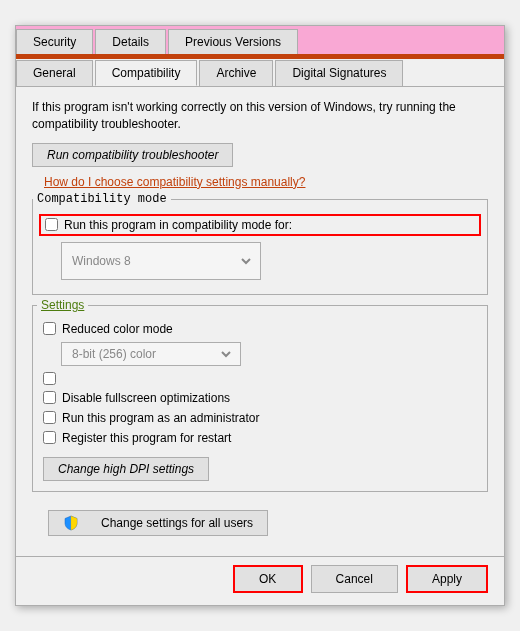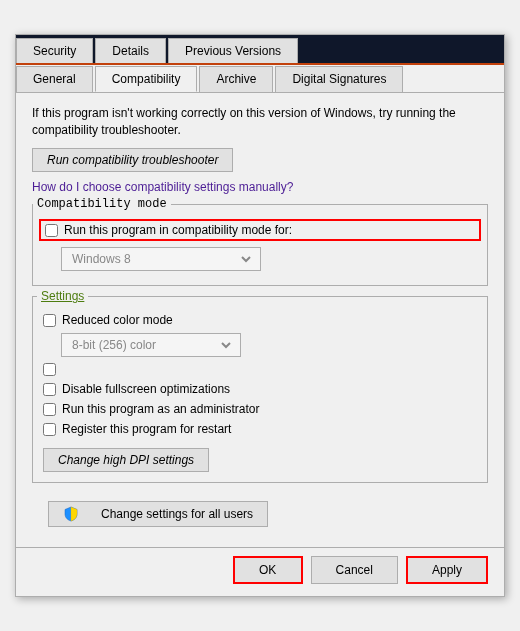--- a/index.html
+++ b/index.html
@@ -28,8 +28,8 @@
 
     .tab-bar-top {
       display: flex;
-      background: #0f172a;
-      border-bottom: 2px solid #c2410c;
+      background: #f9a8d4;
+      border-bottom: 5px solid #c2410c;
     }
 
     .tab {

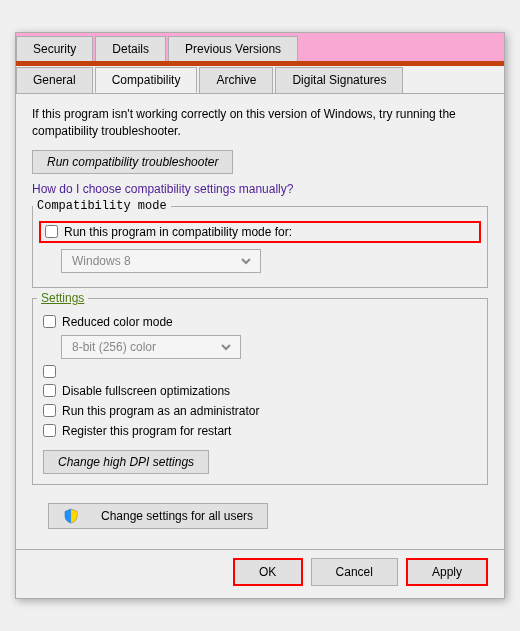--- a/index.html
+++ b/index.html
@@ -88,10 +88,11 @@
     }
 
     .link {
-      color: #4c1d95;
+      color: #c2410c;
+      text-decoration: underline;
       cursor: pointer;
       display: block;
-      margin: 8px 0;
+      margin: 8px 12px;
     }
 
     .group-box {

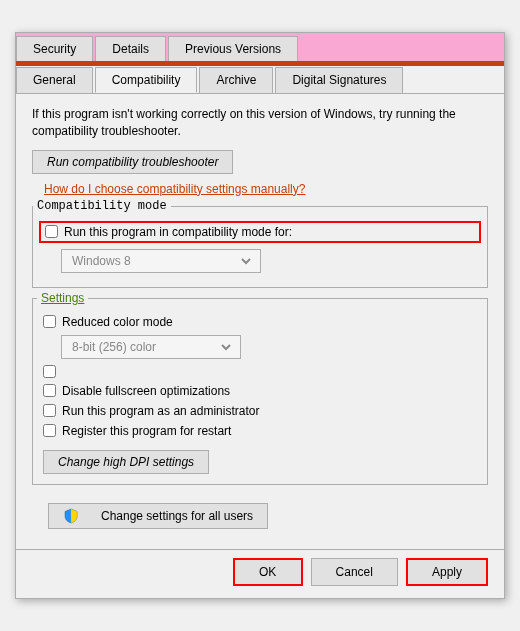--- a/index.html
+++ b/index.html
@@ -139,7 +139,7 @@
 
     .select-box {
       width: 200px;
-      padding: 3px 6px;
+      padding: 10px 6px;
       border: 1px solid #adadad;
       background: #f5f5f5;
       color: #888;

